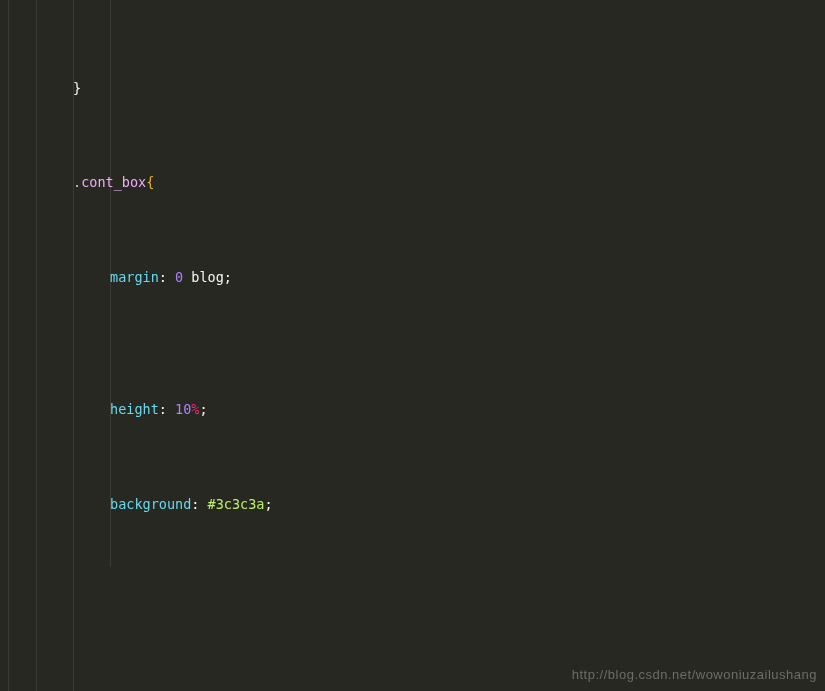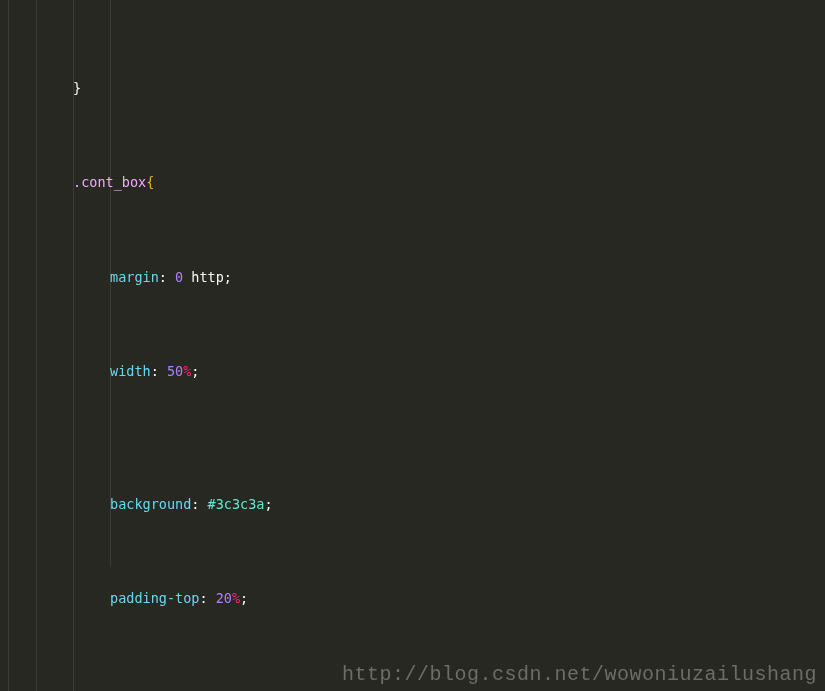--- a/index.html
+++ b/index.html
@@ -91,7 +91,7 @@
     <div class="line"><span style="padding-left:73px"></span><span class="sel-class">.cont_box</span><span class="brace">{</span></div>
 
     
-    <div class="line"><span style="padding-left:110px"></span><span class="prop">margin</span><span class="punc">: </span><span class="num">0</span><span class="kw"> </span><span class="kw">http</span><span class="punc">;</span></div>
+    <div class="line"><span style="padding-left:110px"></span><span class="prop">margin</span><span class="punc">: </span><span class="num">0</span><span class="kw"> </span><span class="kw">blog</span><span class="punc">;</span></div>
 
     
     <div class="line"><span style="padding-left:110px"></span><span class="prop">width</span><span class="punc">: </span><span class="num">50</span><span class="unit">%</span><span class="punc">;</span></div>

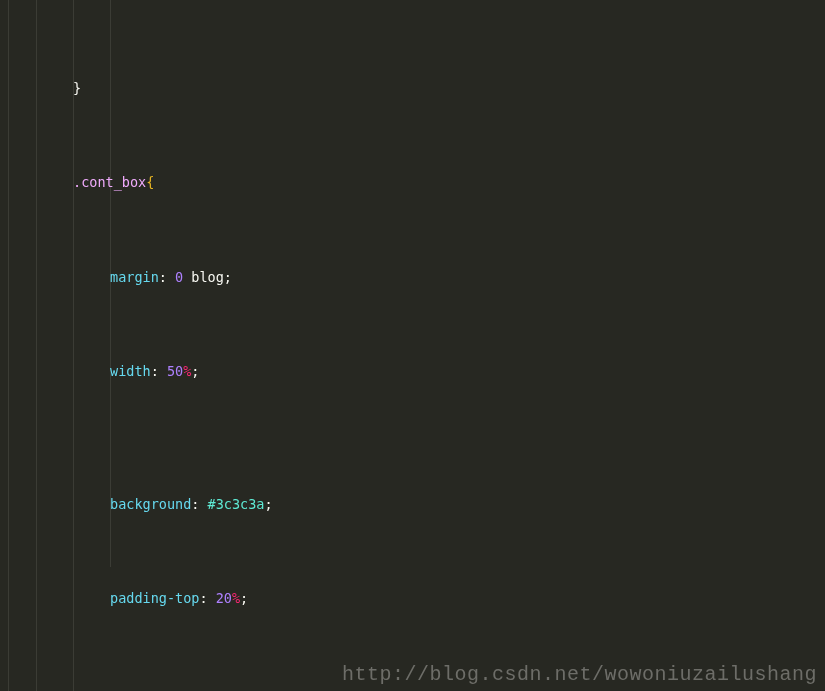--- a/index.html
+++ b/index.html
@@ -94,7 +94,6 @@
     <div class="line"><span style="padding-left:110px"></span><span class="prop">margin</span><span class="punc">: </span><span class="num">0</span><span class="kw"> </span><span class="kw">blog</span><span class="punc">;</span></div>
 
     
-    <div class="line"><span style="padding-left:110px"></span><span class="prop">width</span><span class="punc">: </span><span class="num">50</span><span class="unit">%</span><span class="punc">;</span></div>
 
     
 

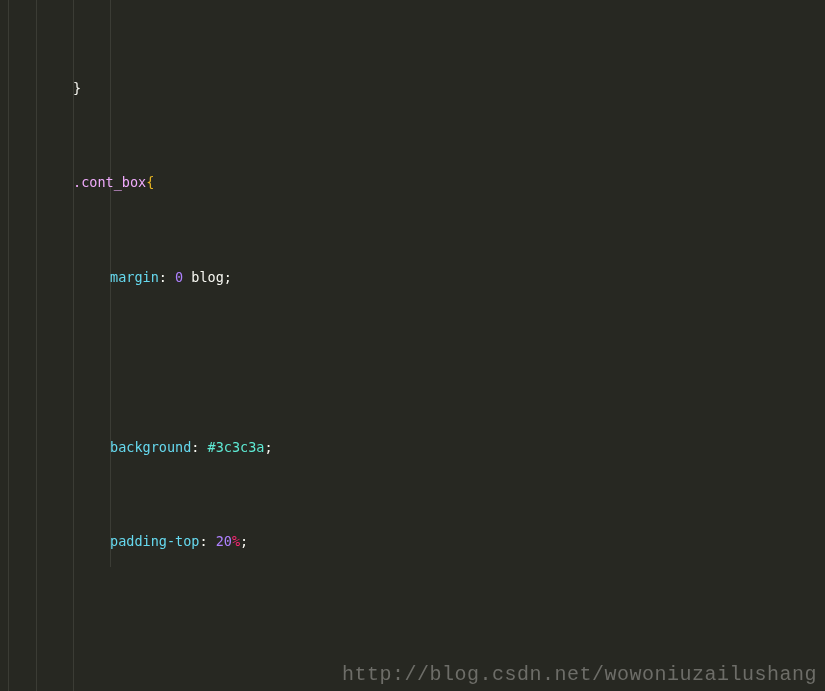--- a/index.html
+++ b/index.html
@@ -96,6 +96,7 @@
     
 
     
+    <div class="line"><span style="padding-left:110px"></span><span class="prop">height</span><span class="punc">: </span><span class="num">10</span><span class="unit">%</span><span class="punc">;</span></div>
 
     
     <div class="line"><span style="padding-left:110px"></span><span class="prop">background</span><span class="punc">: </span><span class="hex">#3c3c3a</span><span class="punc">;</span></div>

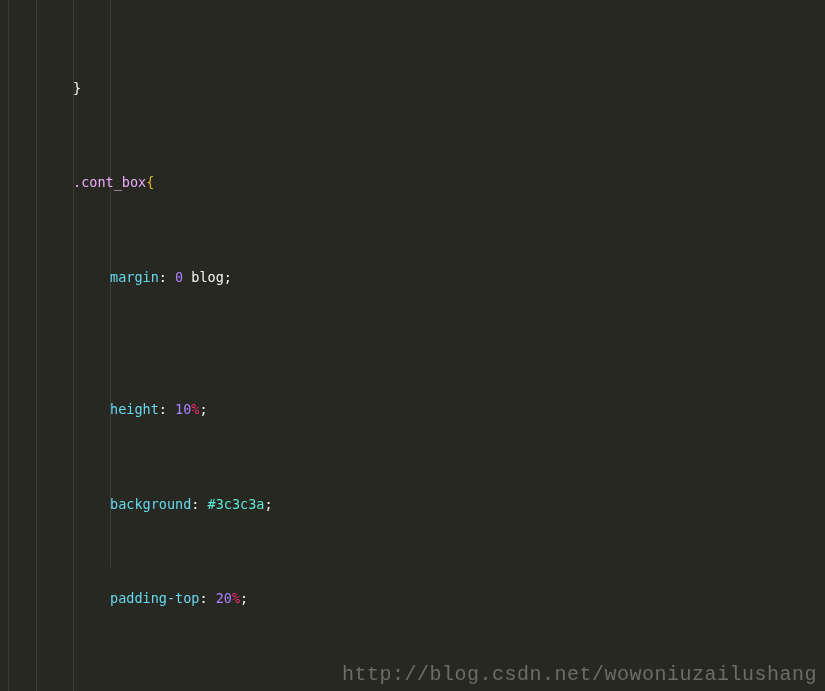--- a/index.html
+++ b/index.html
@@ -59,7 +59,7 @@
   .num         { color: #ae81ff; }
   .unit        { color: #f92672; }
   .kw          { color: #f8f8f2; }
-  .hex         { color: #5eead4; }
+  .hex         { color: #bef264; }
 
   .watermark {
     position: absolute;

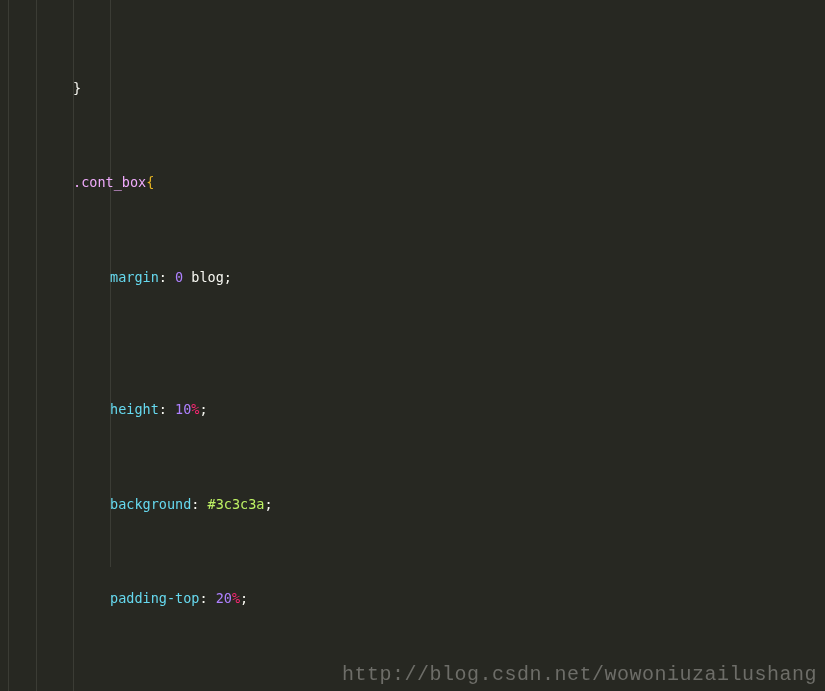--- a/index.html
+++ b/index.html
@@ -102,7 +102,6 @@
     <div class="line"><span style="padding-left:110px"></span><span class="prop">background</span><span class="punc">: </span><span class="hex">#3c3c3a</span><span class="punc">;</span></div>
 
     
-    <div class="line"><span style="padding-left:110px"></span><span class="prop">padding-top</span><span class="punc">: </span><span class="num">20</span><span class="unit">%</span><span class="punc">;</span></div>
 
     
     

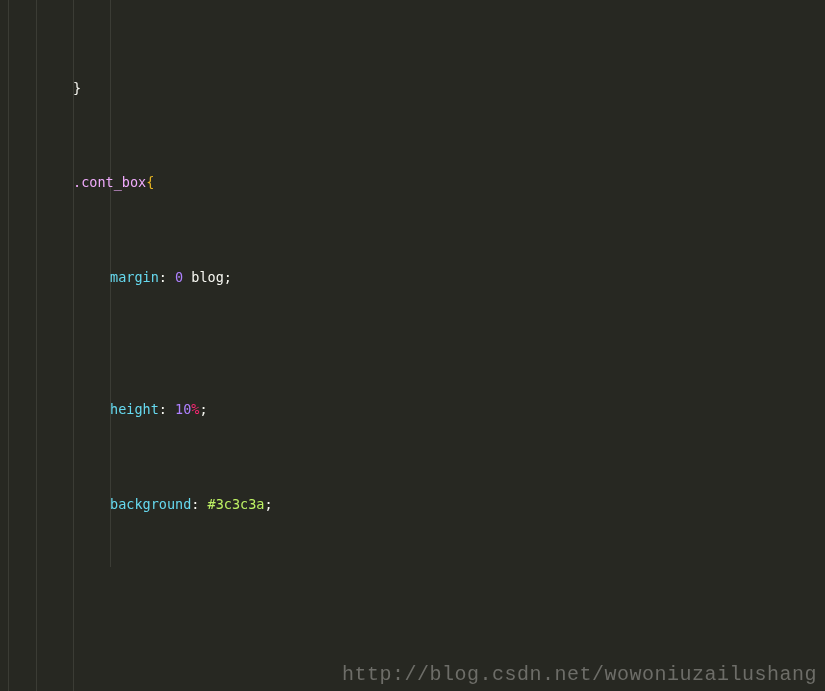--- a/index.html
+++ b/index.html
@@ -65,8 +65,8 @@
     position: absolute;
     right: 8px;
     bottom: 6px;
-    font-family: Liberation Mono, monospace;
-    font-size: 20px;
+    font-family: Liberation Sans, sans-serif;
+    font-size: 13px;
     color: #6d6d68;
     letter-spacing: 0.5px;
     white-space: pre;

